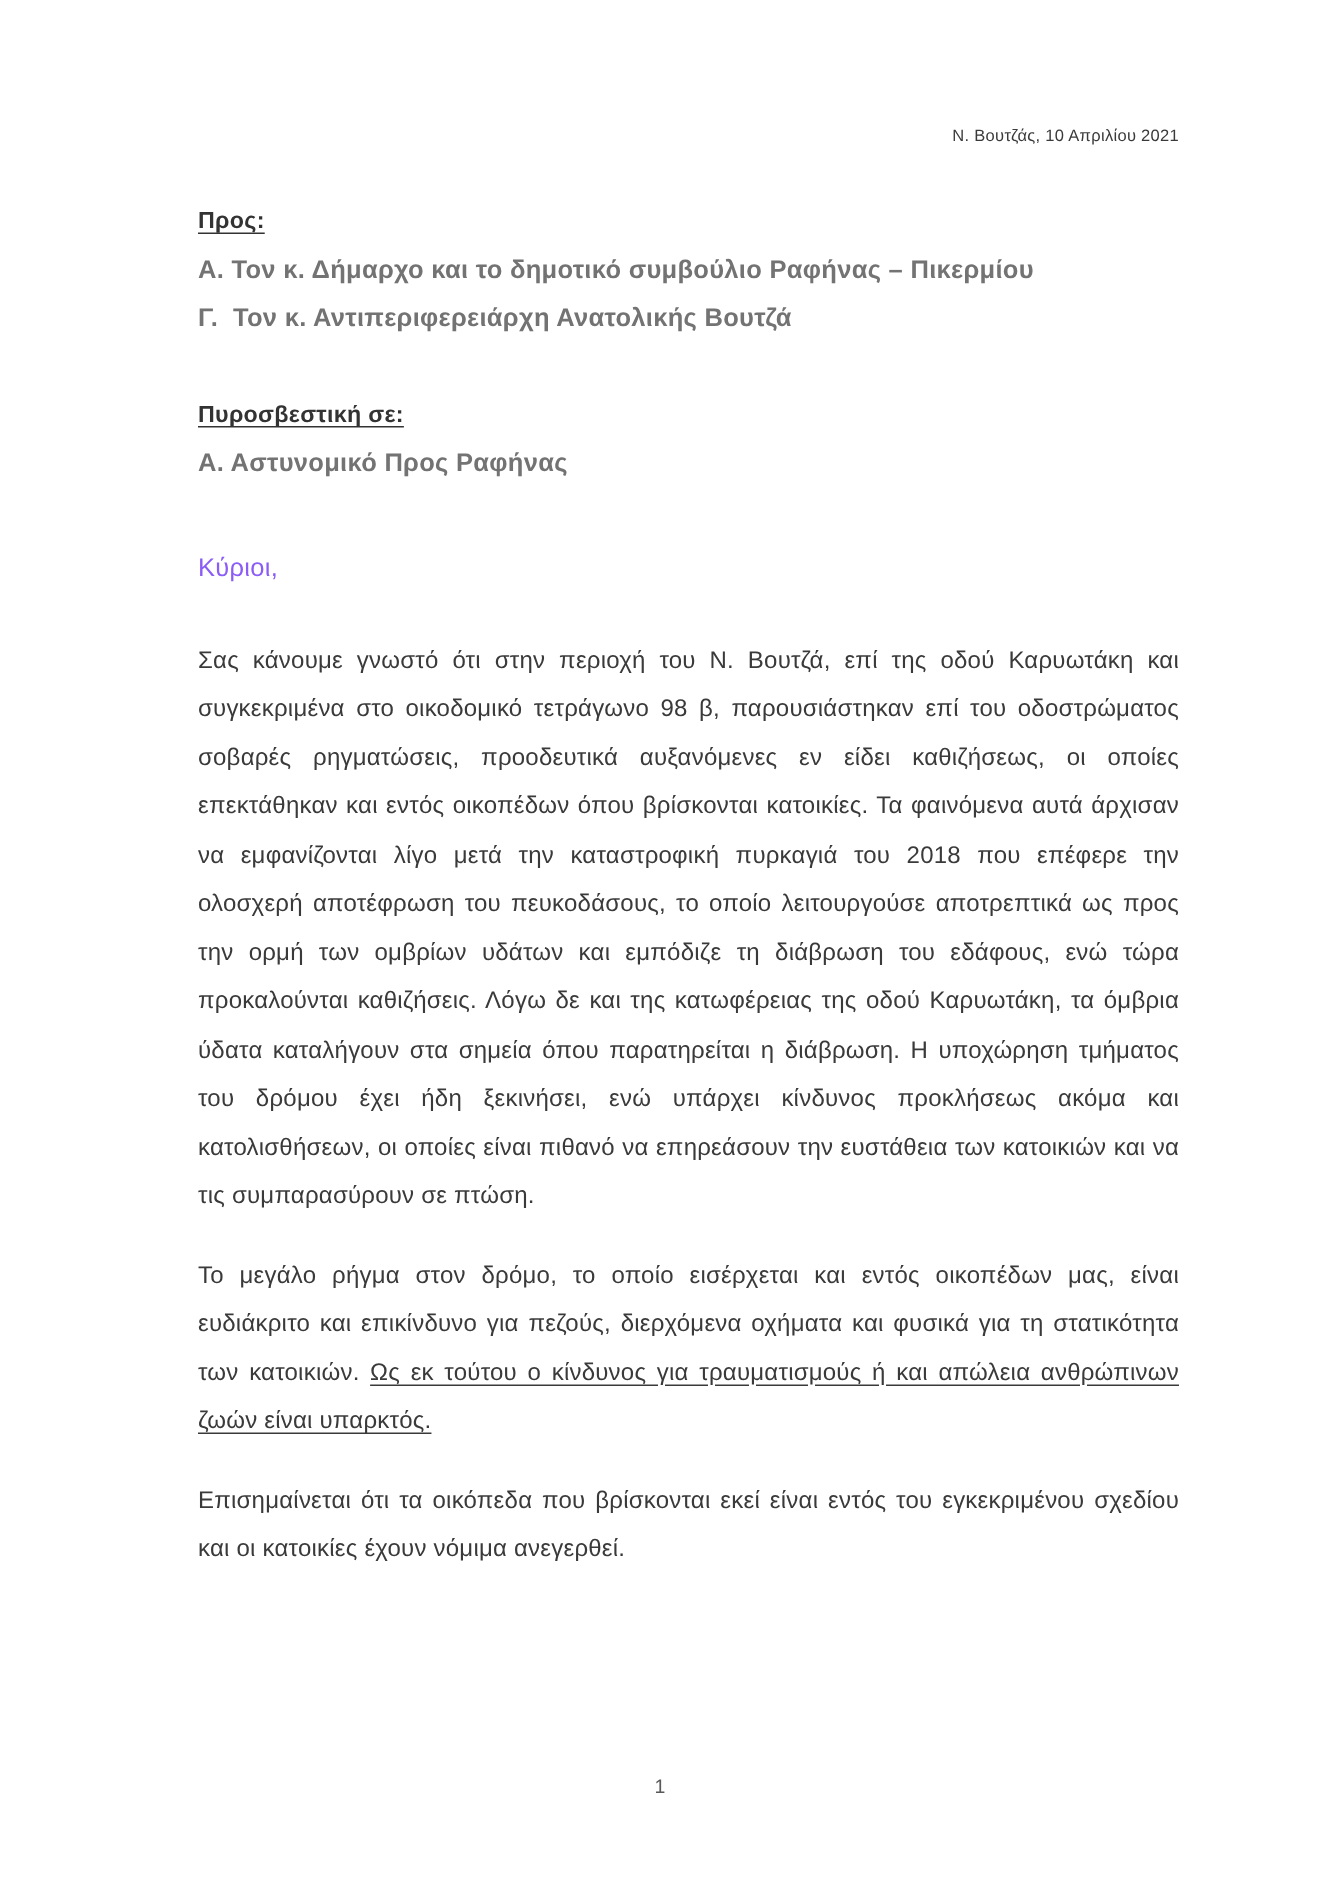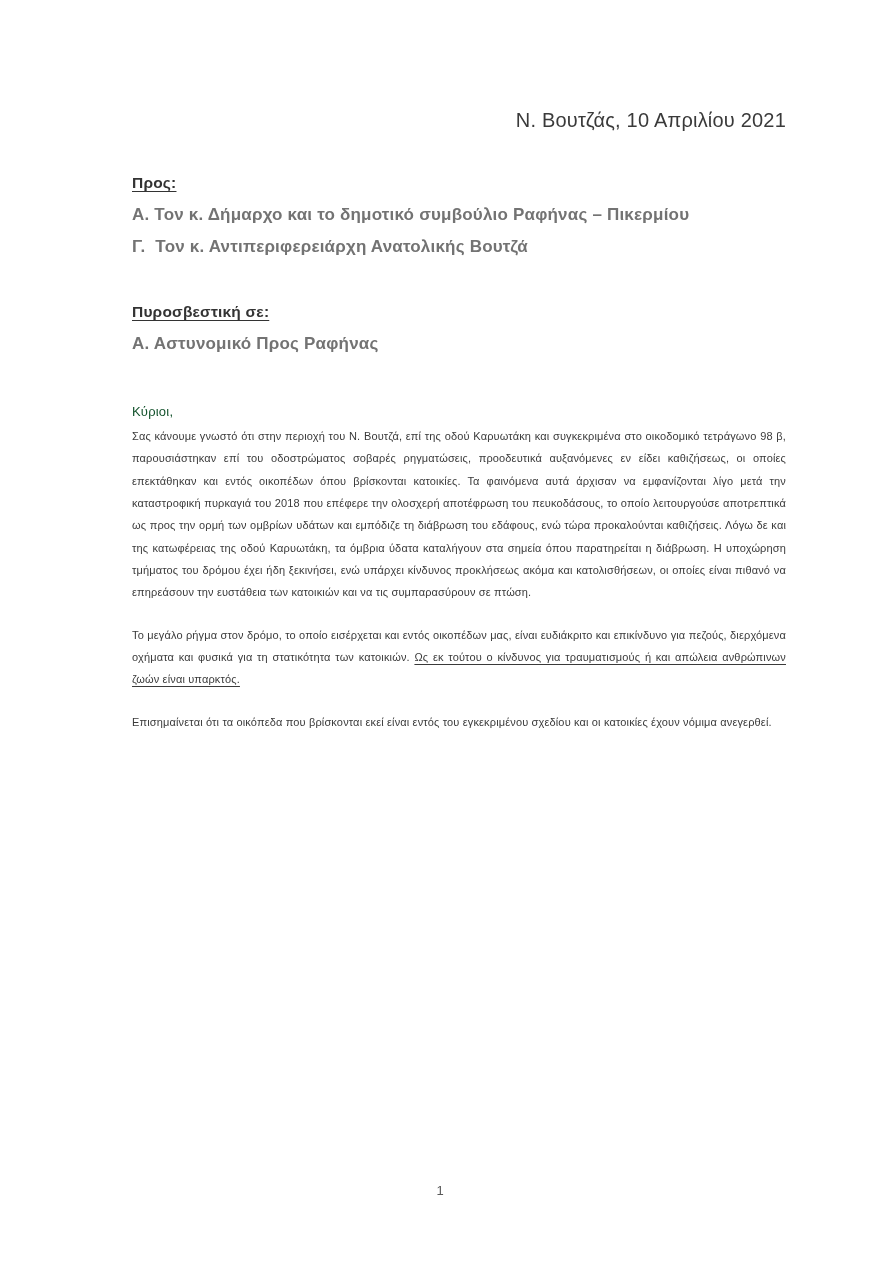--- a/index.html
+++ b/index.html
@@ -31,10 +31,10 @@
   
   .date-line {
     text-align: right;
-    font-size: 20px;
+    font-size: 11px;
     letter-spacing: 0.2px;
     color: #3a3a3a;
-    padding-top: 109px;
+    padding-top: 85px;
     margin-bottom: 42px;
   }
 

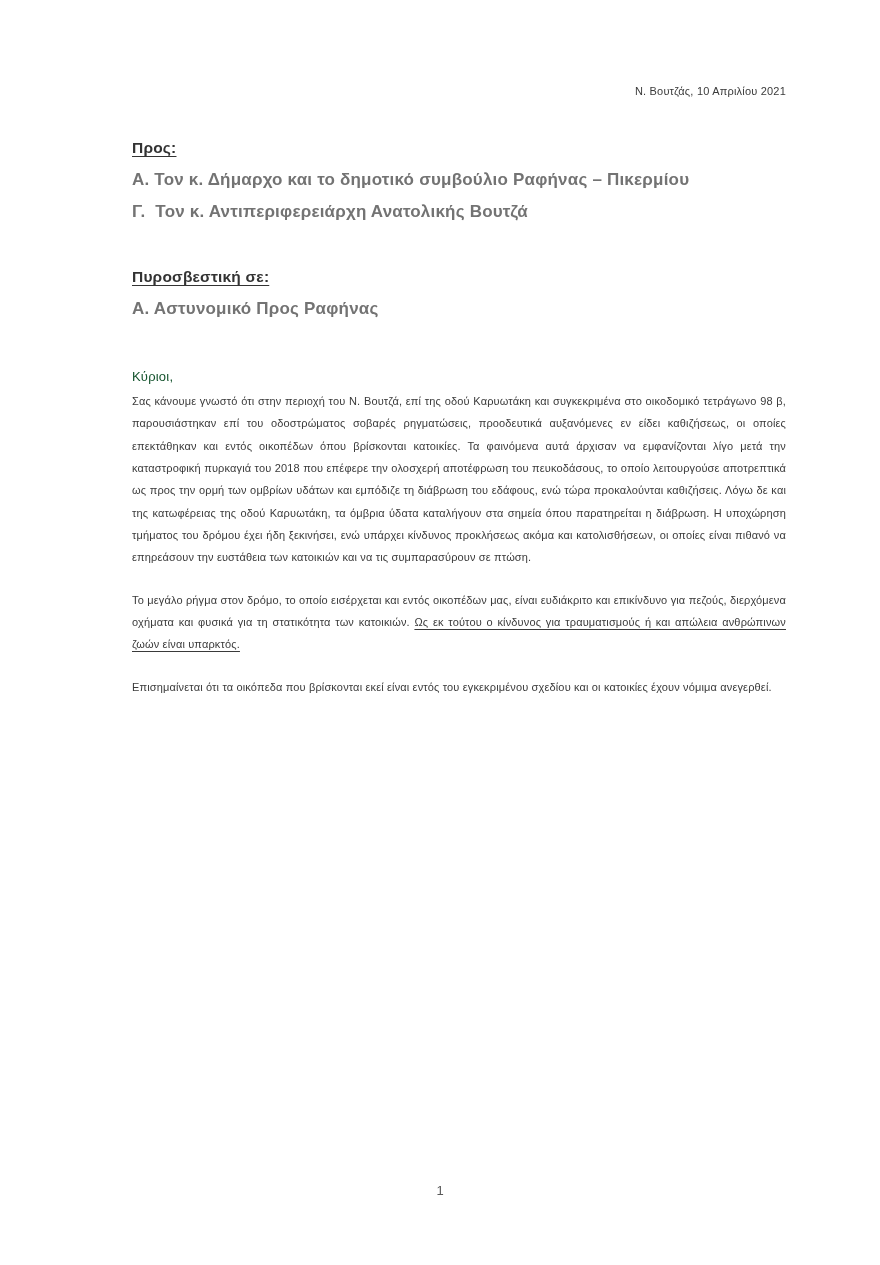--- a/index.html
+++ b/index.html
@@ -67,9 +67,9 @@
 
   
   .salutation {
-    font-size: 13px;
-    color: #14532d;
-    margin-bottom: 6px;
+    font-size: 17px;
+    color: #8b5cf6;
+    margin-bottom: 36px;
     letter-spacing: 0.2px;
   }
   p.body-par {

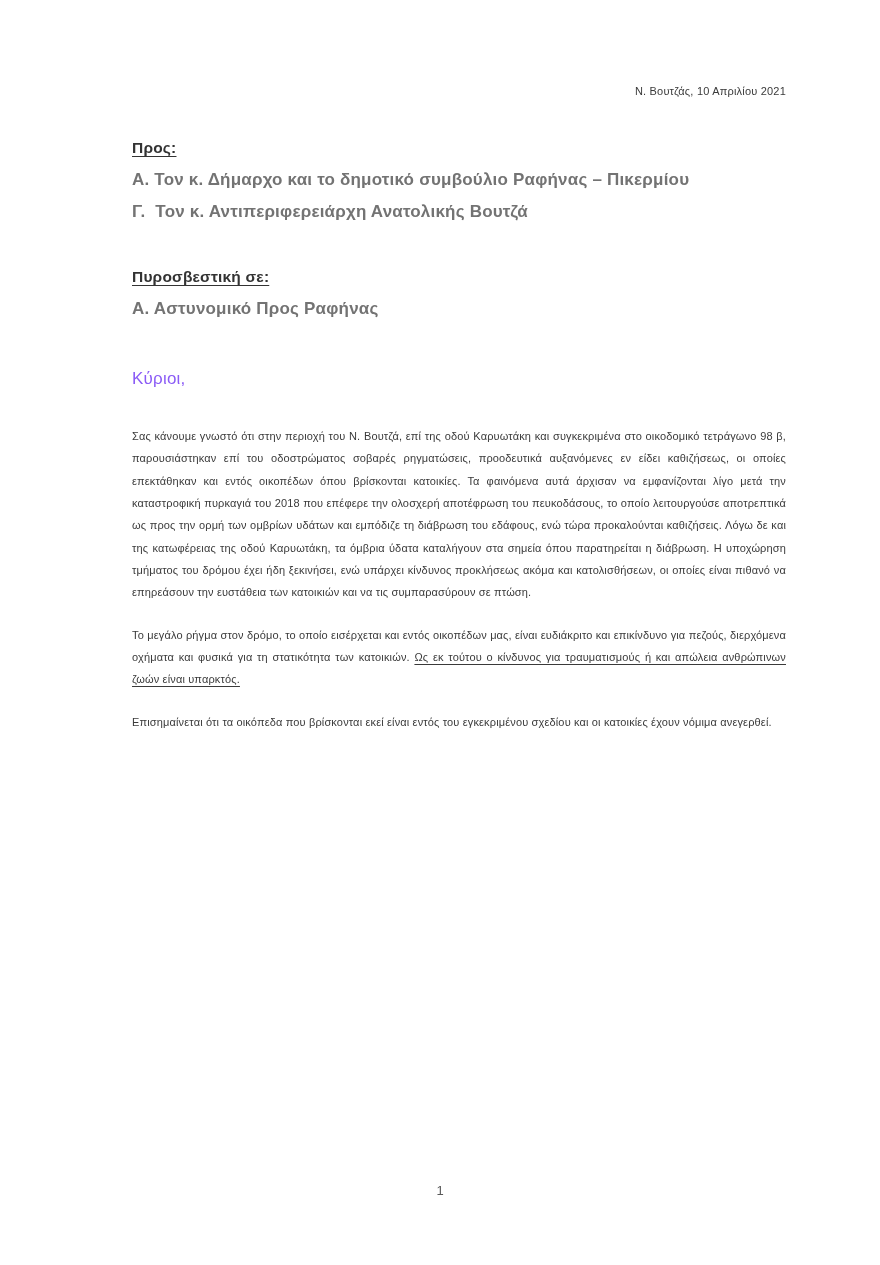--- a/index.html
+++ b/index.html
@@ -73,7 +73,7 @@
     letter-spacing: 0.2px;
   }
   p.body-par {
-    font-size: 11px;
+    font-size: 16px;
     color: #3a3a3a;
     text-align: justify;
     text-justify: inter-word;

